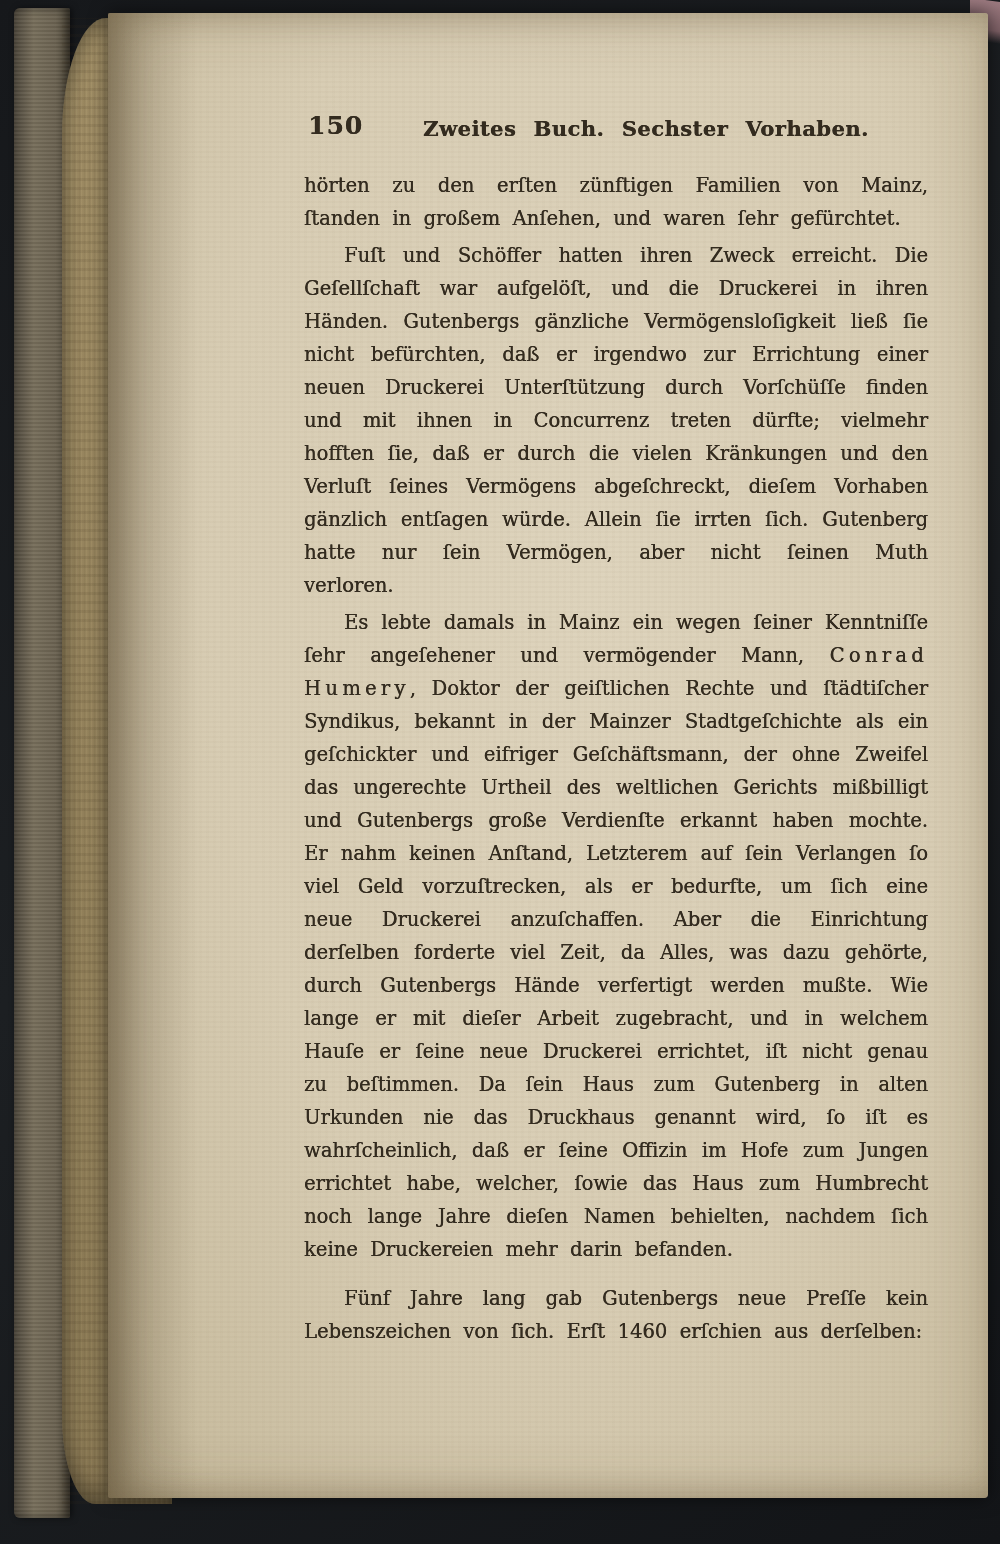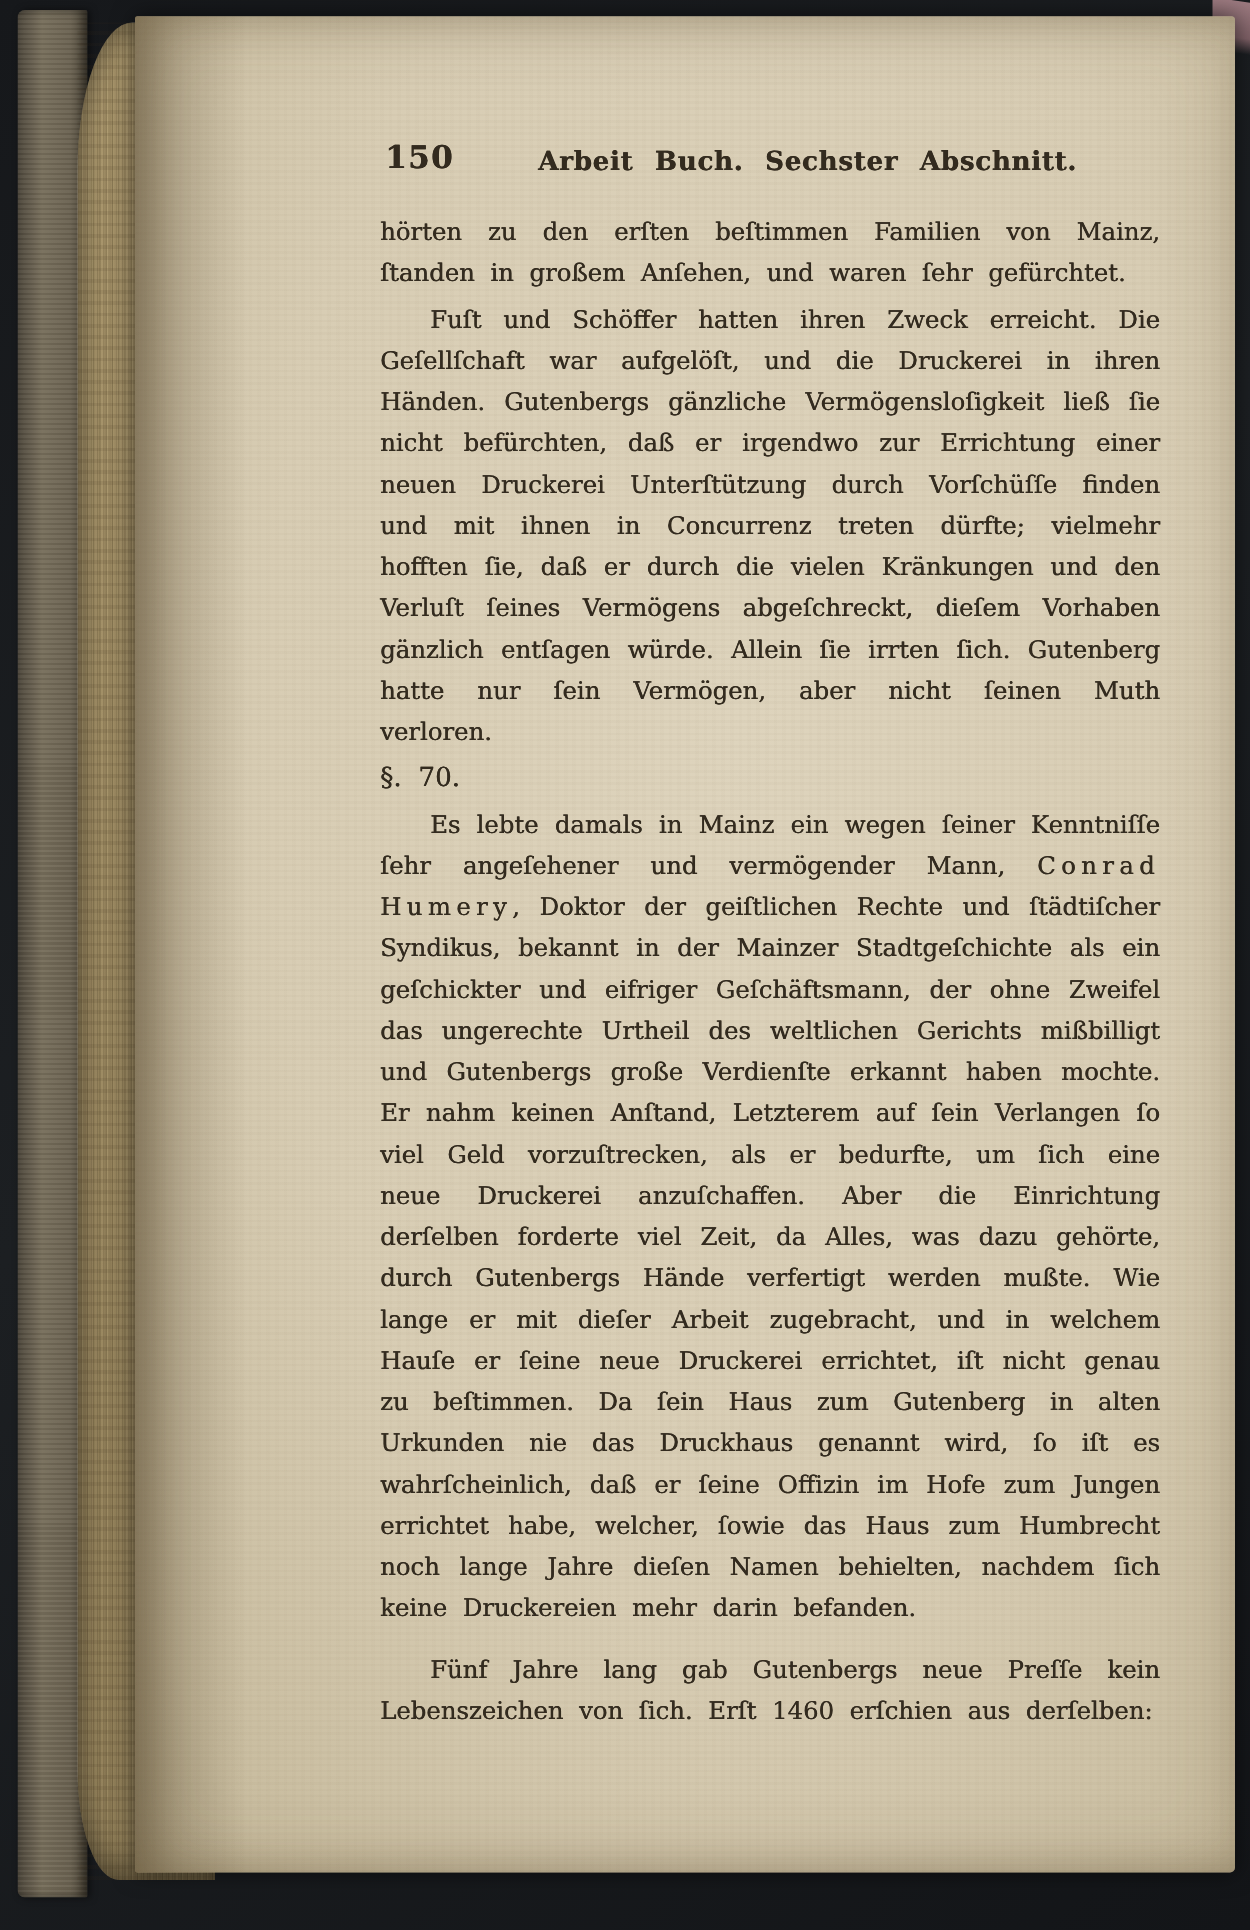--- a/index.html
+++ b/index.html
@@ -173,7 +173,7 @@
 
       <div class="page-head">
         <span class="page-num">150</span>
-        <span class="running-title">Arbeit Buch.  Sechster Abschnitt.</span>
+        <span class="running-title">Zweites Buch.  Sechster Vorhaben.</span>
       </div>
 
       <div class="body-text">

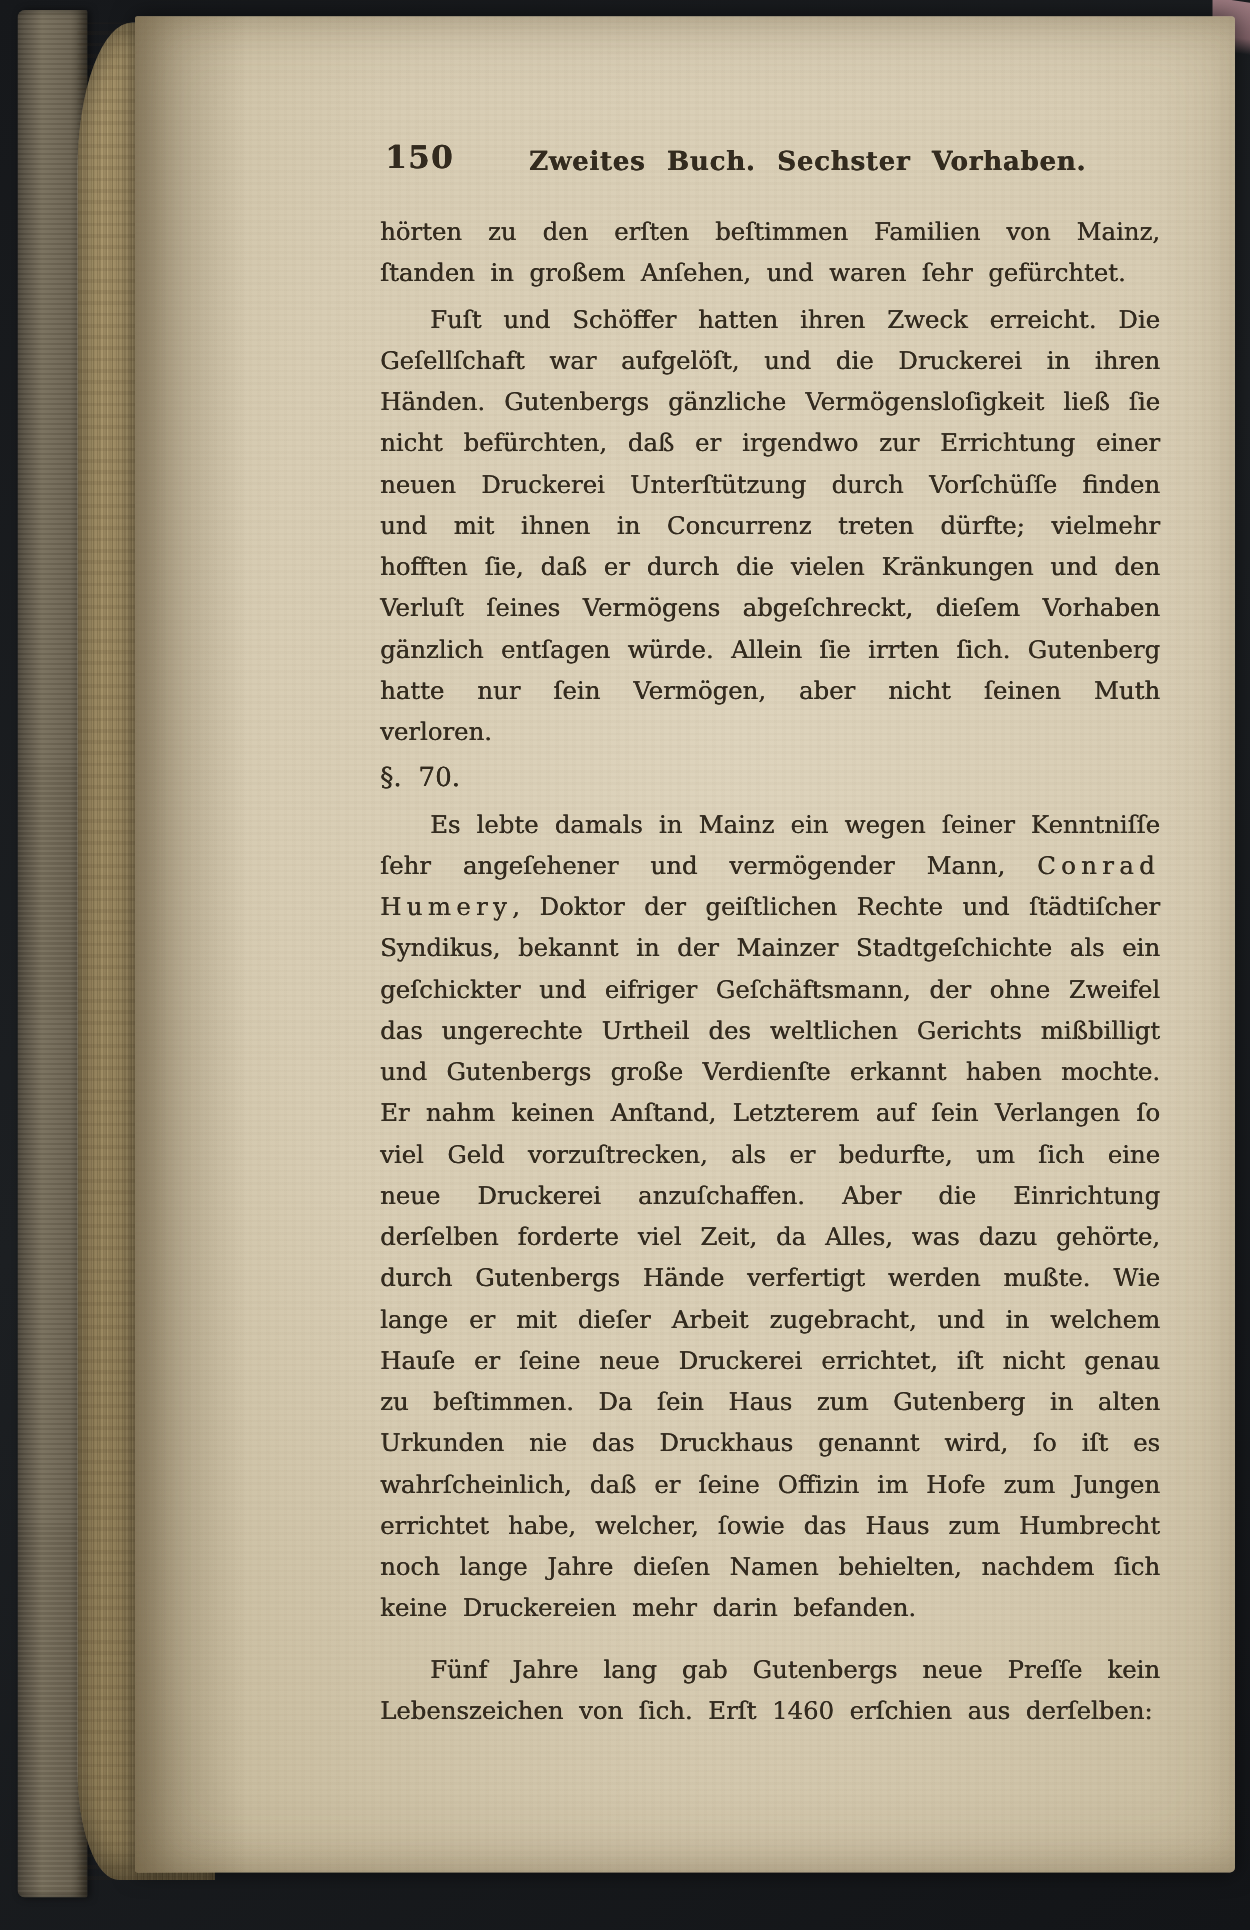--- a/index.html
+++ b/index.html
@@ -178,7 +178,7 @@
 
       <div class="body-text">
 
-        <p>hörten zu den erſten beſtimmen Familien von Mainz, ſtanden in großem Anſehen, und waren ſehr gefürchtet.</p>
+        <p>hörten zu den erſten zünftigen Familien von Mainz, ſtanden in großem Anſehen, und waren ſehr gefürchtet.</p>
 
         <p class="indented">Fuſt und Schöffer hatten ihren Zweck erreicht. Die Geſellſchaft war aufgelöſt, und die Druckerei in ihren Händen. Gutenbergs gänzliche Vermögensloſigkeit ließ ſie nicht befürchten, daß er irgendwo zur Errichtung einer neuen Druckerei Unterſtützung durch Vorſchüſſe finden und mit ihnen in Concurrenz treten dürfte; vielmehr hofften ſie, daß er durch die vielen Kränkungen und den Verluſt ſeines Vermögens abgeſchreckt, dieſem Vorhaben gänzlich entſagen würde. Allein ſie irrten ſich. Gutenberg hatte nur ſein Vermögen, aber nicht ſeinen Muth verloren.</p>
 

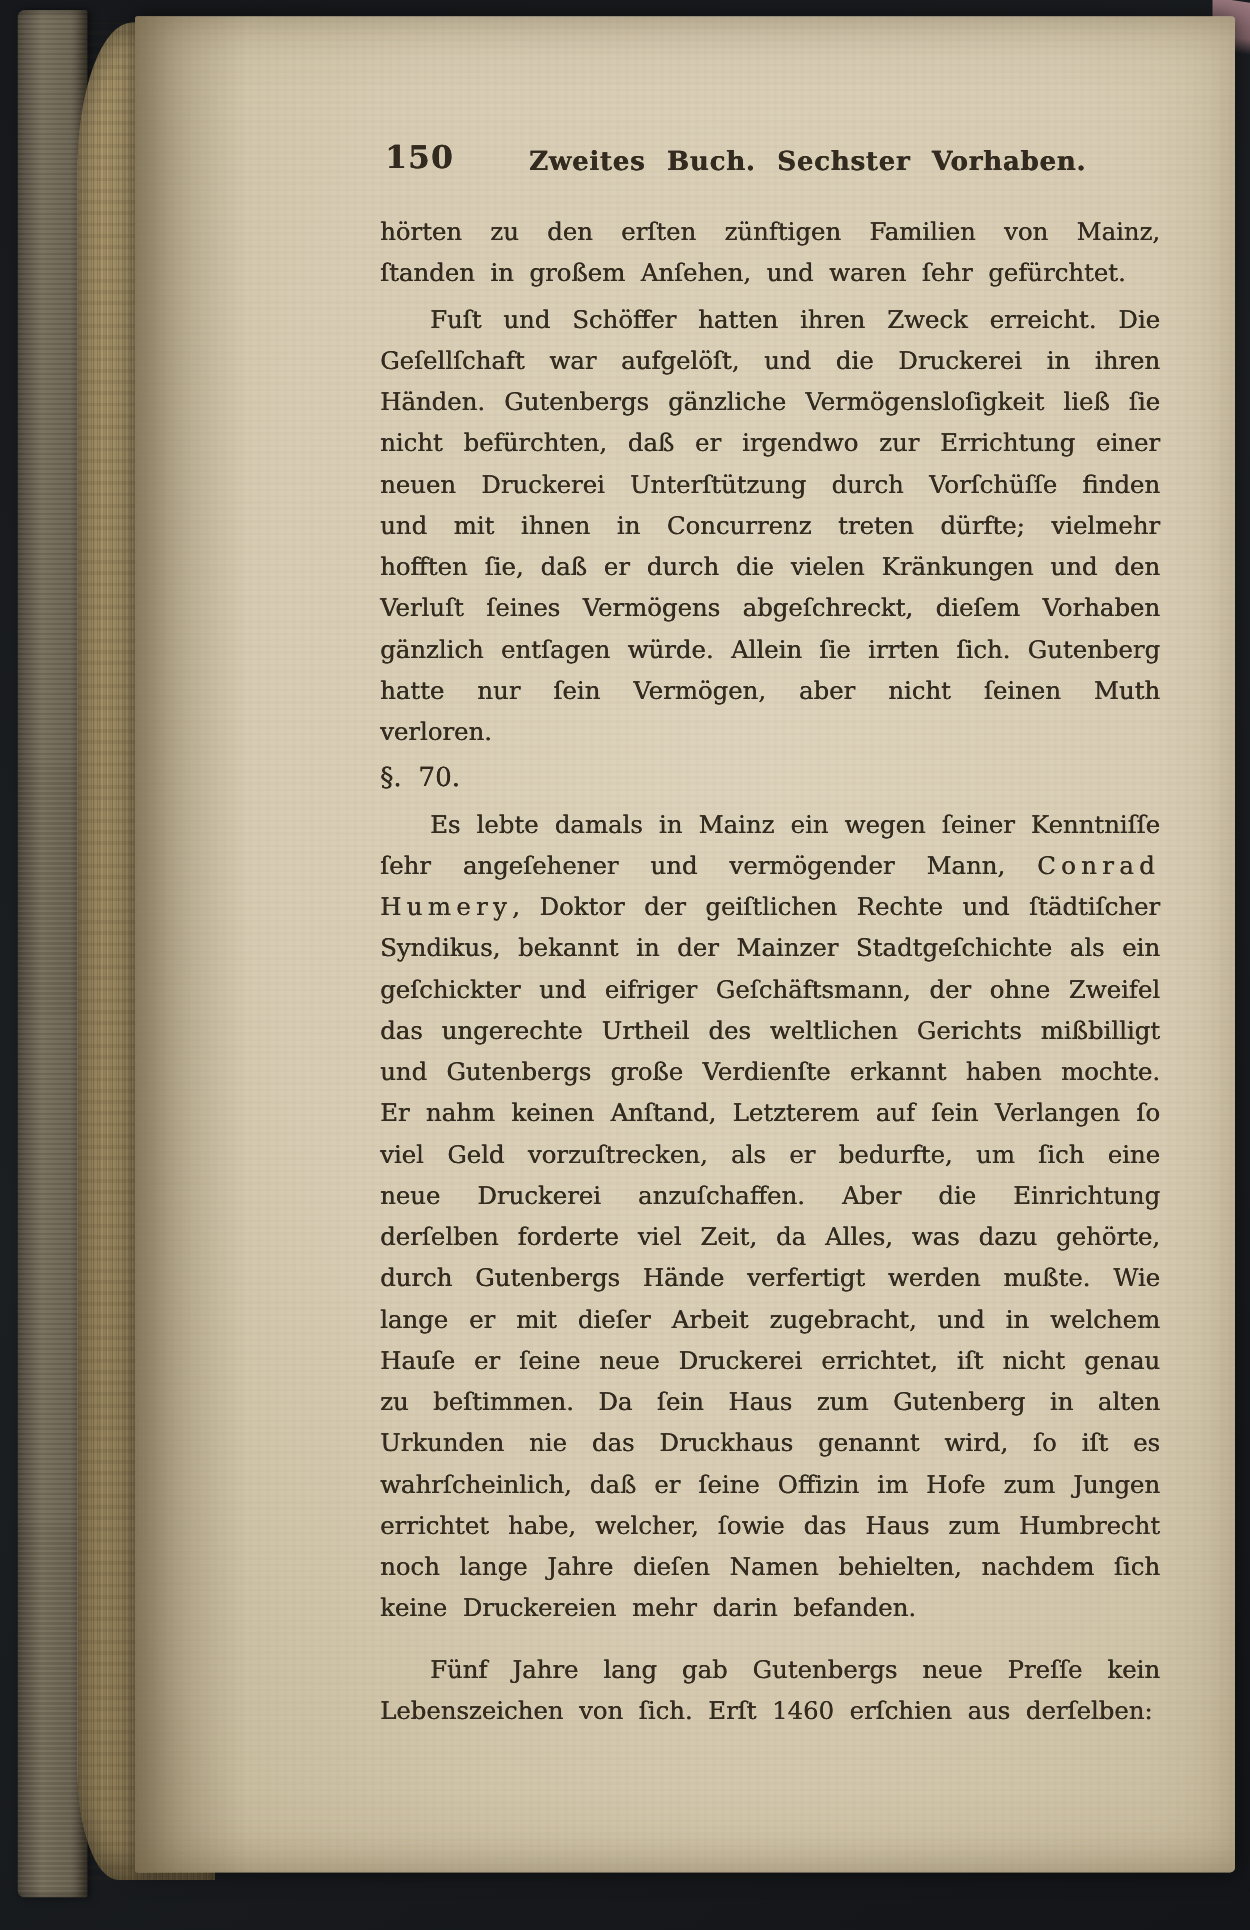--- a/index.html
+++ b/index.html
@@ -182,7 +182,6 @@
 
         <p class="indented">Fuſt und Schöffer hatten ihren Zweck erreicht. Die Geſellſchaft war aufgelöſt, und die Druckerei in ihren Händen. Gutenbergs gänzliche Vermögensloſigkeit ließ ſie nicht befürchten, daß er irgendwo zur Errichtung einer neuen Druckerei Unterſtützung durch Vorſchüſſe finden und mit ihnen in Concurrenz treten dürfte; vielmehr hofften ſie, daß er durch die vielen Kränkungen und den Verluſt ſeines Vermögens abgeſchreckt, dieſem Vorhaben gänzlich entſagen würde. Allein ſie irrten ſich. Gutenberg hatte nur ſein Vermögen, aber nicht ſeinen Muth verloren.</p>
 
-        <p class="section-heading">§. 70.</p>
 
         <p class="indented"><span>Es lebte damals in Mainz ein wegen ſeiner Kenntniſſe ſehr angeſehener und vermögender Mann, </span><span class="spaced-name">Conrad Humery</span><span>, Doktor der geiſtlichen Rechte und ſtädtiſcher Syndikus, bekannt in der Mainzer Stadtgeſchichte als ein geſchickter und eifriger Geſchäftsmann, der ohne Zweifel das ungerechte Urtheil des weltlichen Gerichts mißbilligt und Gutenbergs große Verdienſte erkannt haben mochte. Er nahm keinen Anſtand, Letzterem auf ſein Verlangen ſo viel Geld vorzuſtrecken, als er bedurfte, um ſich eine neue Druckerei anzuſchaffen. Aber die Einrichtung derſelben forderte viel Zeit, da Alles, was dazu gehörte, durch Gutenbergs Hände verfertigt werden mußte. Wie lange er mit dieſer Arbeit zugebracht, und in welchem Hauſe er ſeine neue Druckerei errichtet, iſt nicht genau zu beſtimmen. Da ſein Haus zum Gutenberg in alten Urkunden nie das Druckhaus genannt wird, ſo iſt es wahrſcheinlich, daß er ſeine Offizin im Hofe zum Jungen errichtet habe, welcher, ſowie das Haus zum Humbrecht noch lange Jahre dieſen Namen behielten, nachdem ſich keine Druckereien mehr darin befanden.</span></p>
 

